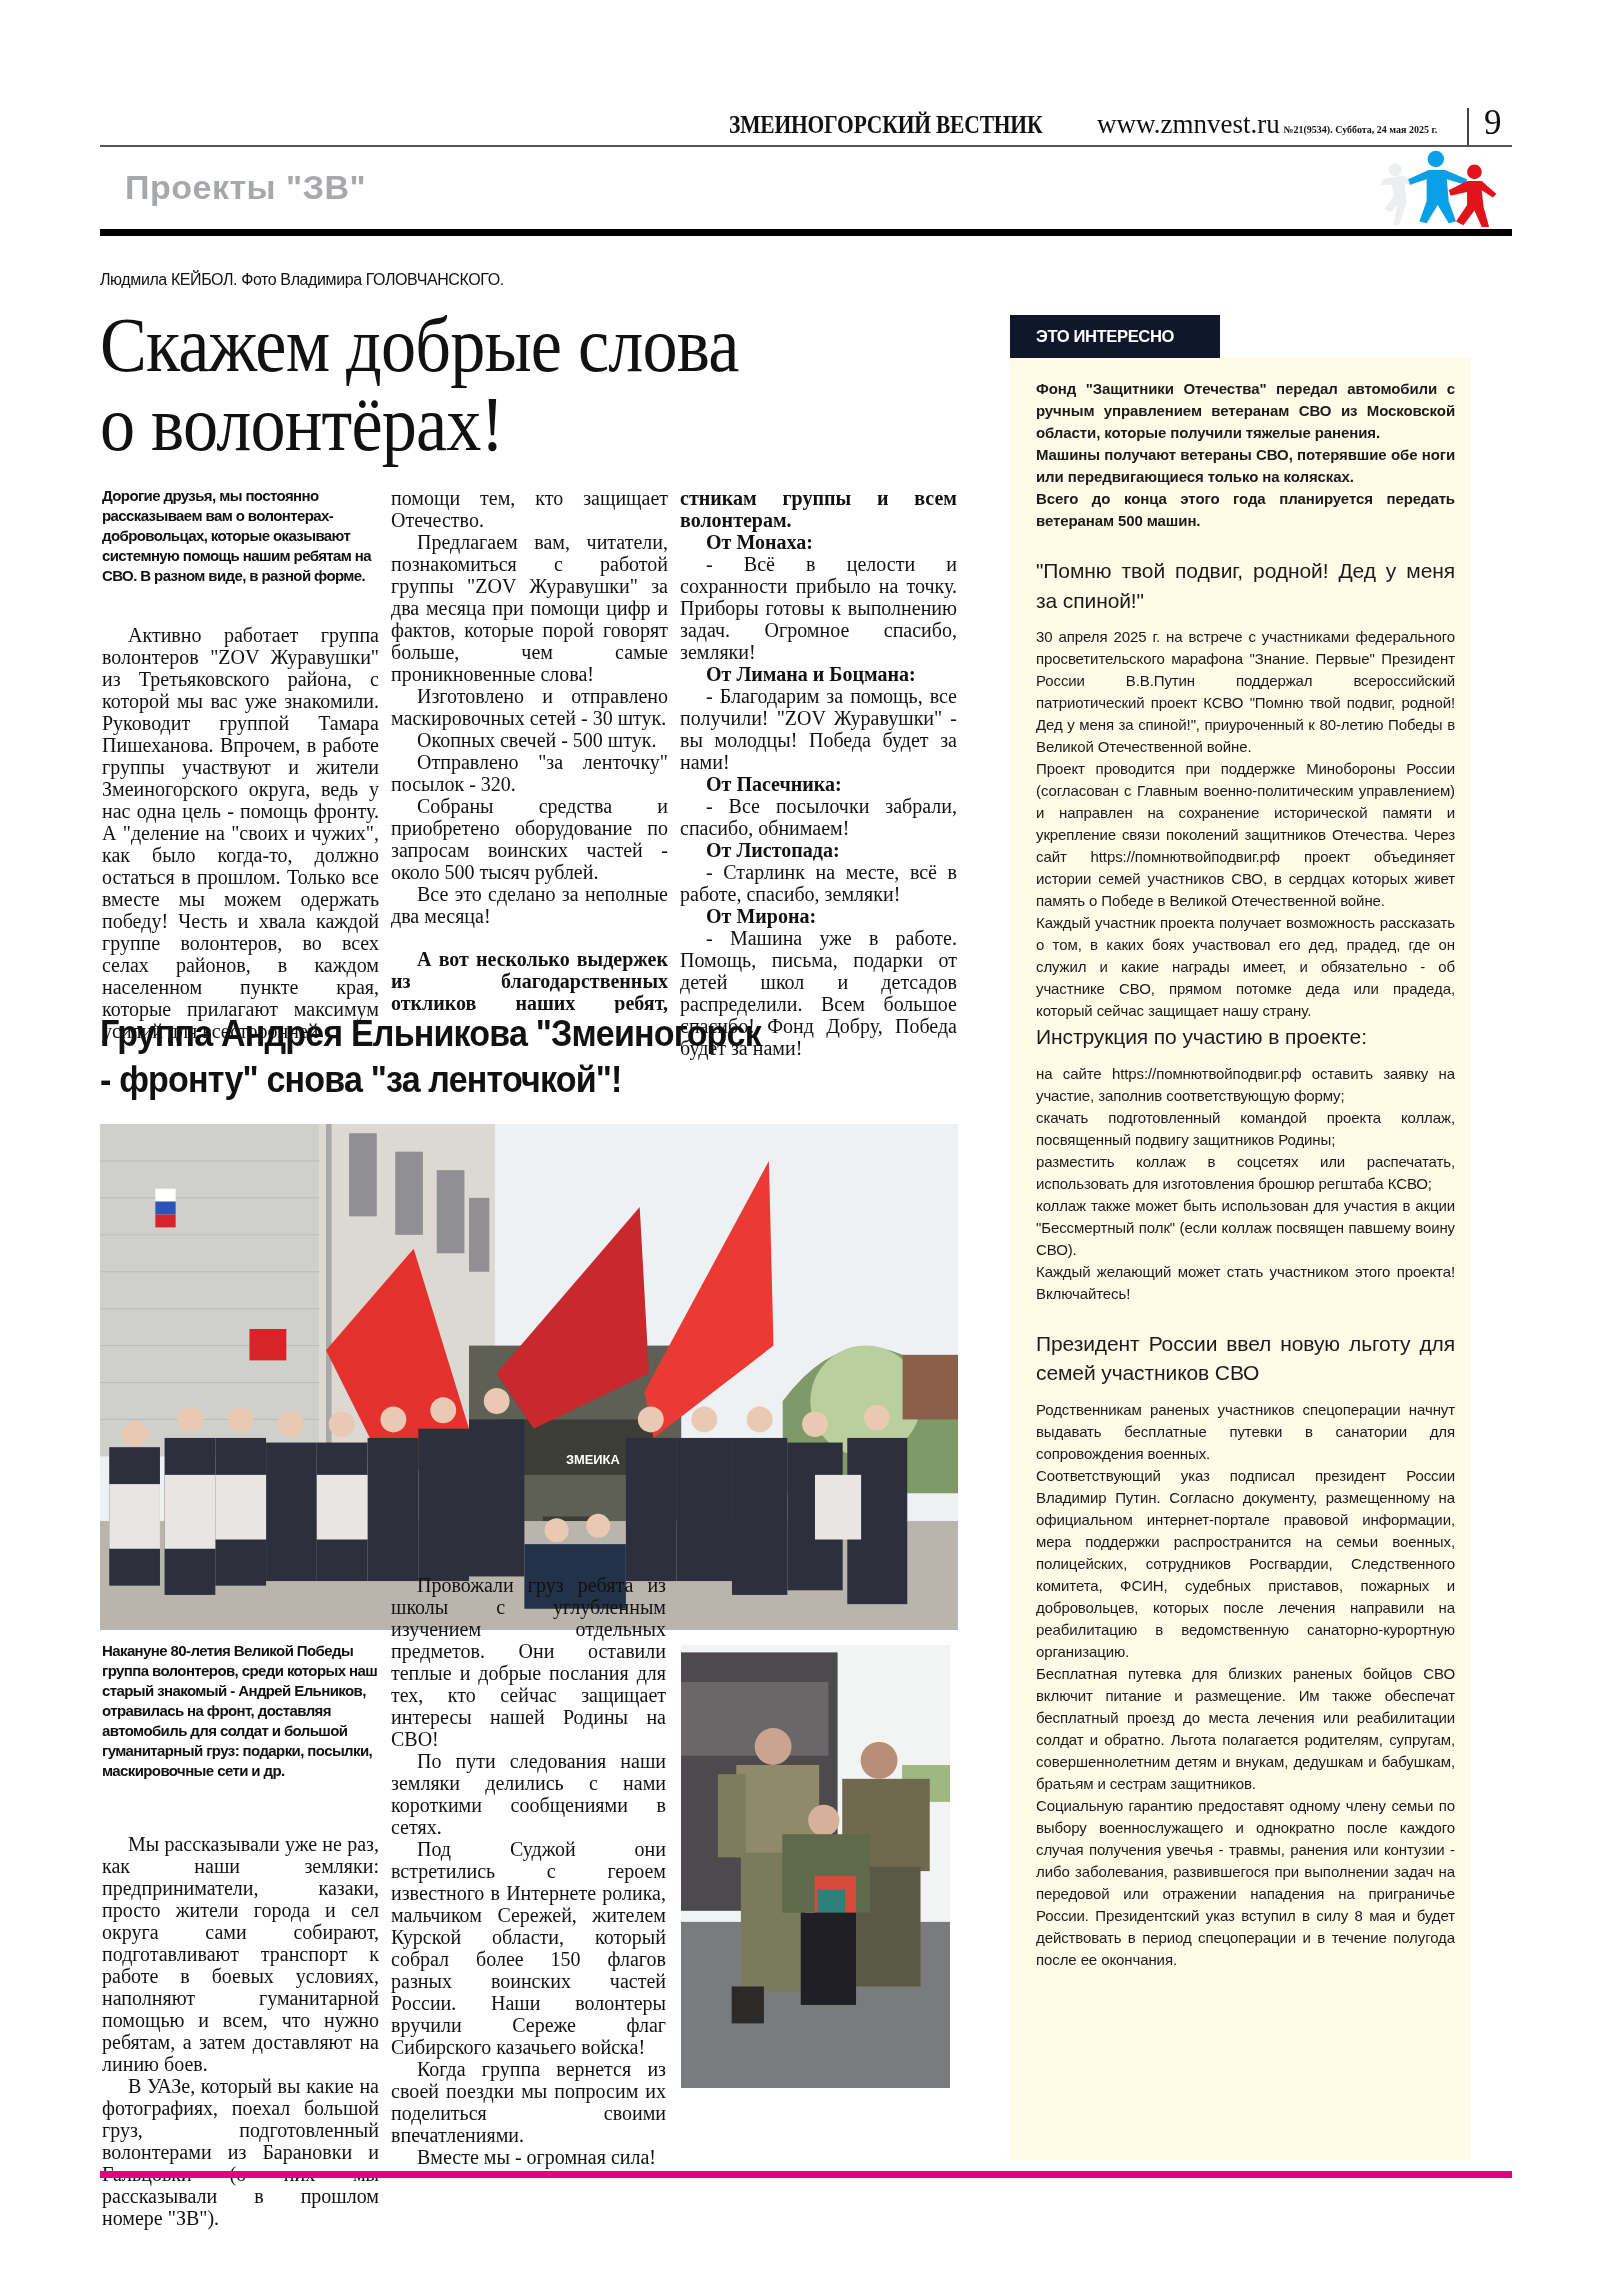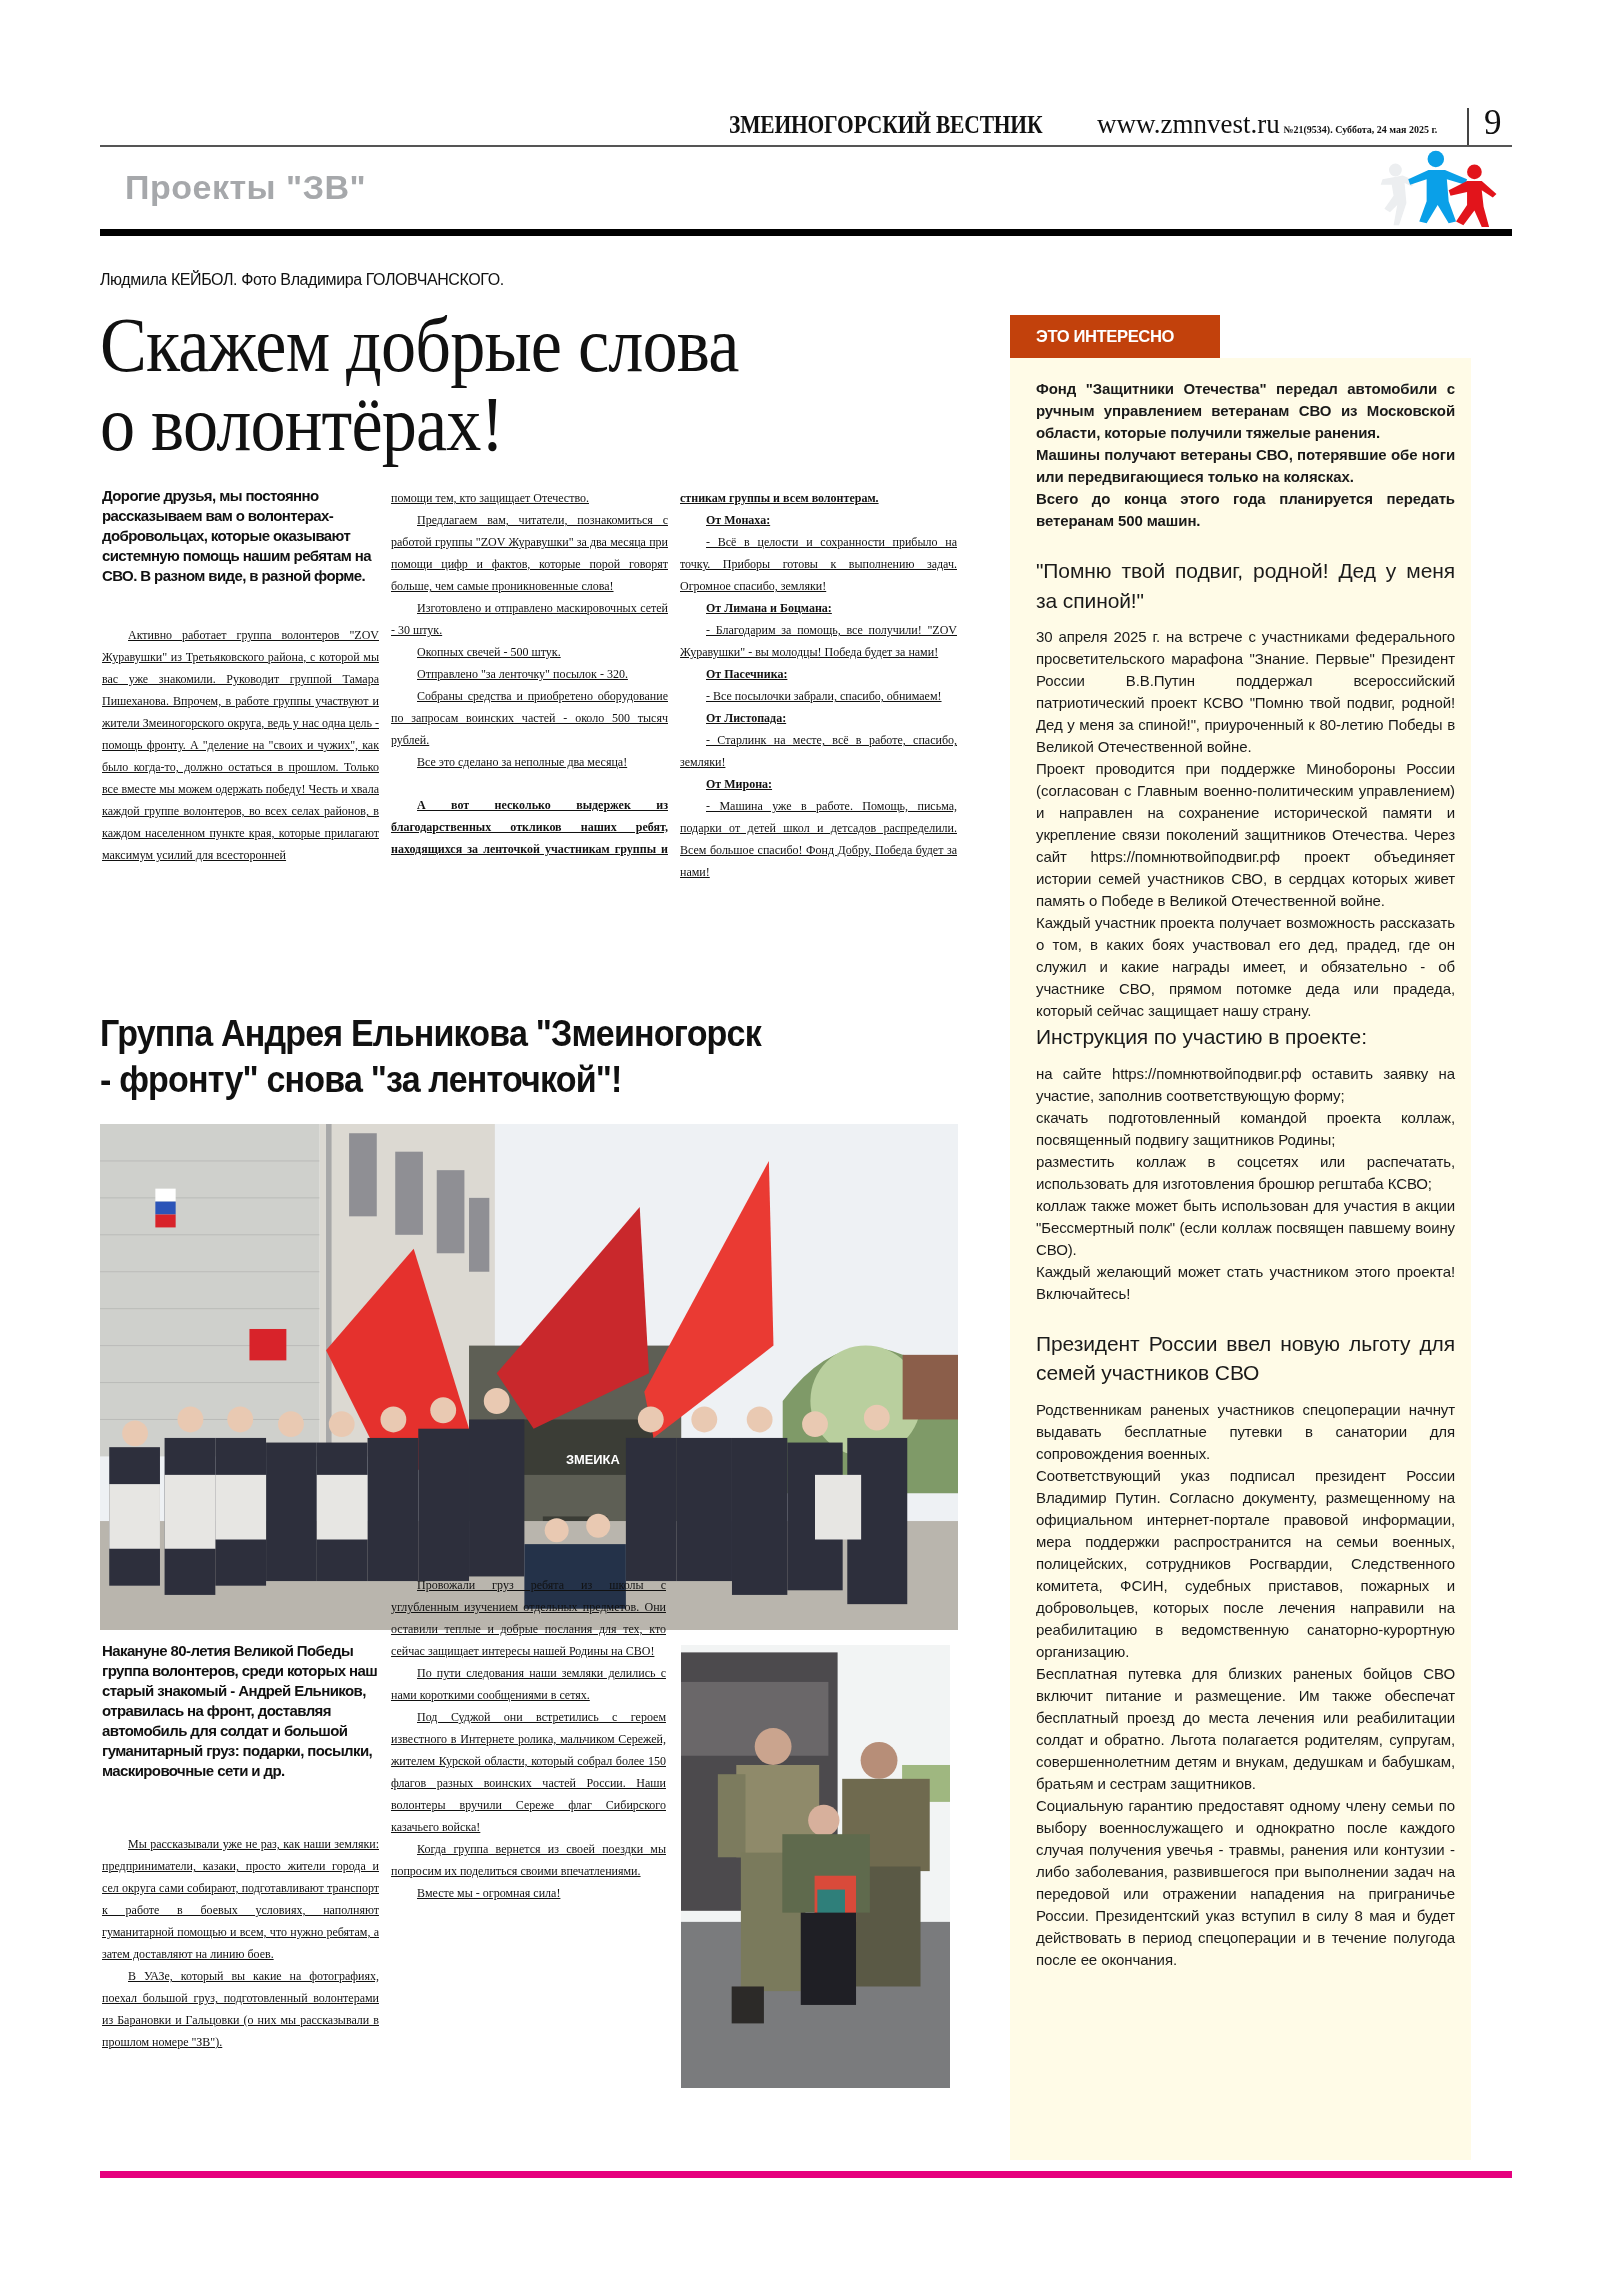--- a/index.html
+++ b/index.html
@@ -35,7 +35,7 @@
   .photo2 { left: 681px; top: 1645px; width: 269px; height: 443px; overflow: hidden; }
 
   
-  .sidebar-tab { left: 1010px; top: 315px; width: 210px; height: 43px; background: #c2410c; color: #fff; font-family: "Liberation Sans", sans-serif; font-weight: bold; font-size: 16.6px; line-height: 43px; padding-left: 26px; box-sizing: border-box; letter-spacing: -0.4px; }
+  .sidebar-tab { left: 1010px; top: 315px; width: 210px; height: 43px; background: #0f172a; color: #fff; font-family: "Liberation Sans", sans-serif; font-weight: bold; font-size: 16.6px; line-height: 43px; padding-left: 26px; box-sizing: border-box; letter-spacing: -0.4px; }
   .sidebar-box { left: 1010px; top: 358px; width: 461px; height: 1802px; background: #fffbe7; }
   .sb { font-family: "Liberation Sans", sans-serif; font-size: 15px; line-height: 22px; text-align: justify; color: #1a1a1a; letter-spacing: -0.1px; }
   .sb p { margin: 0; }

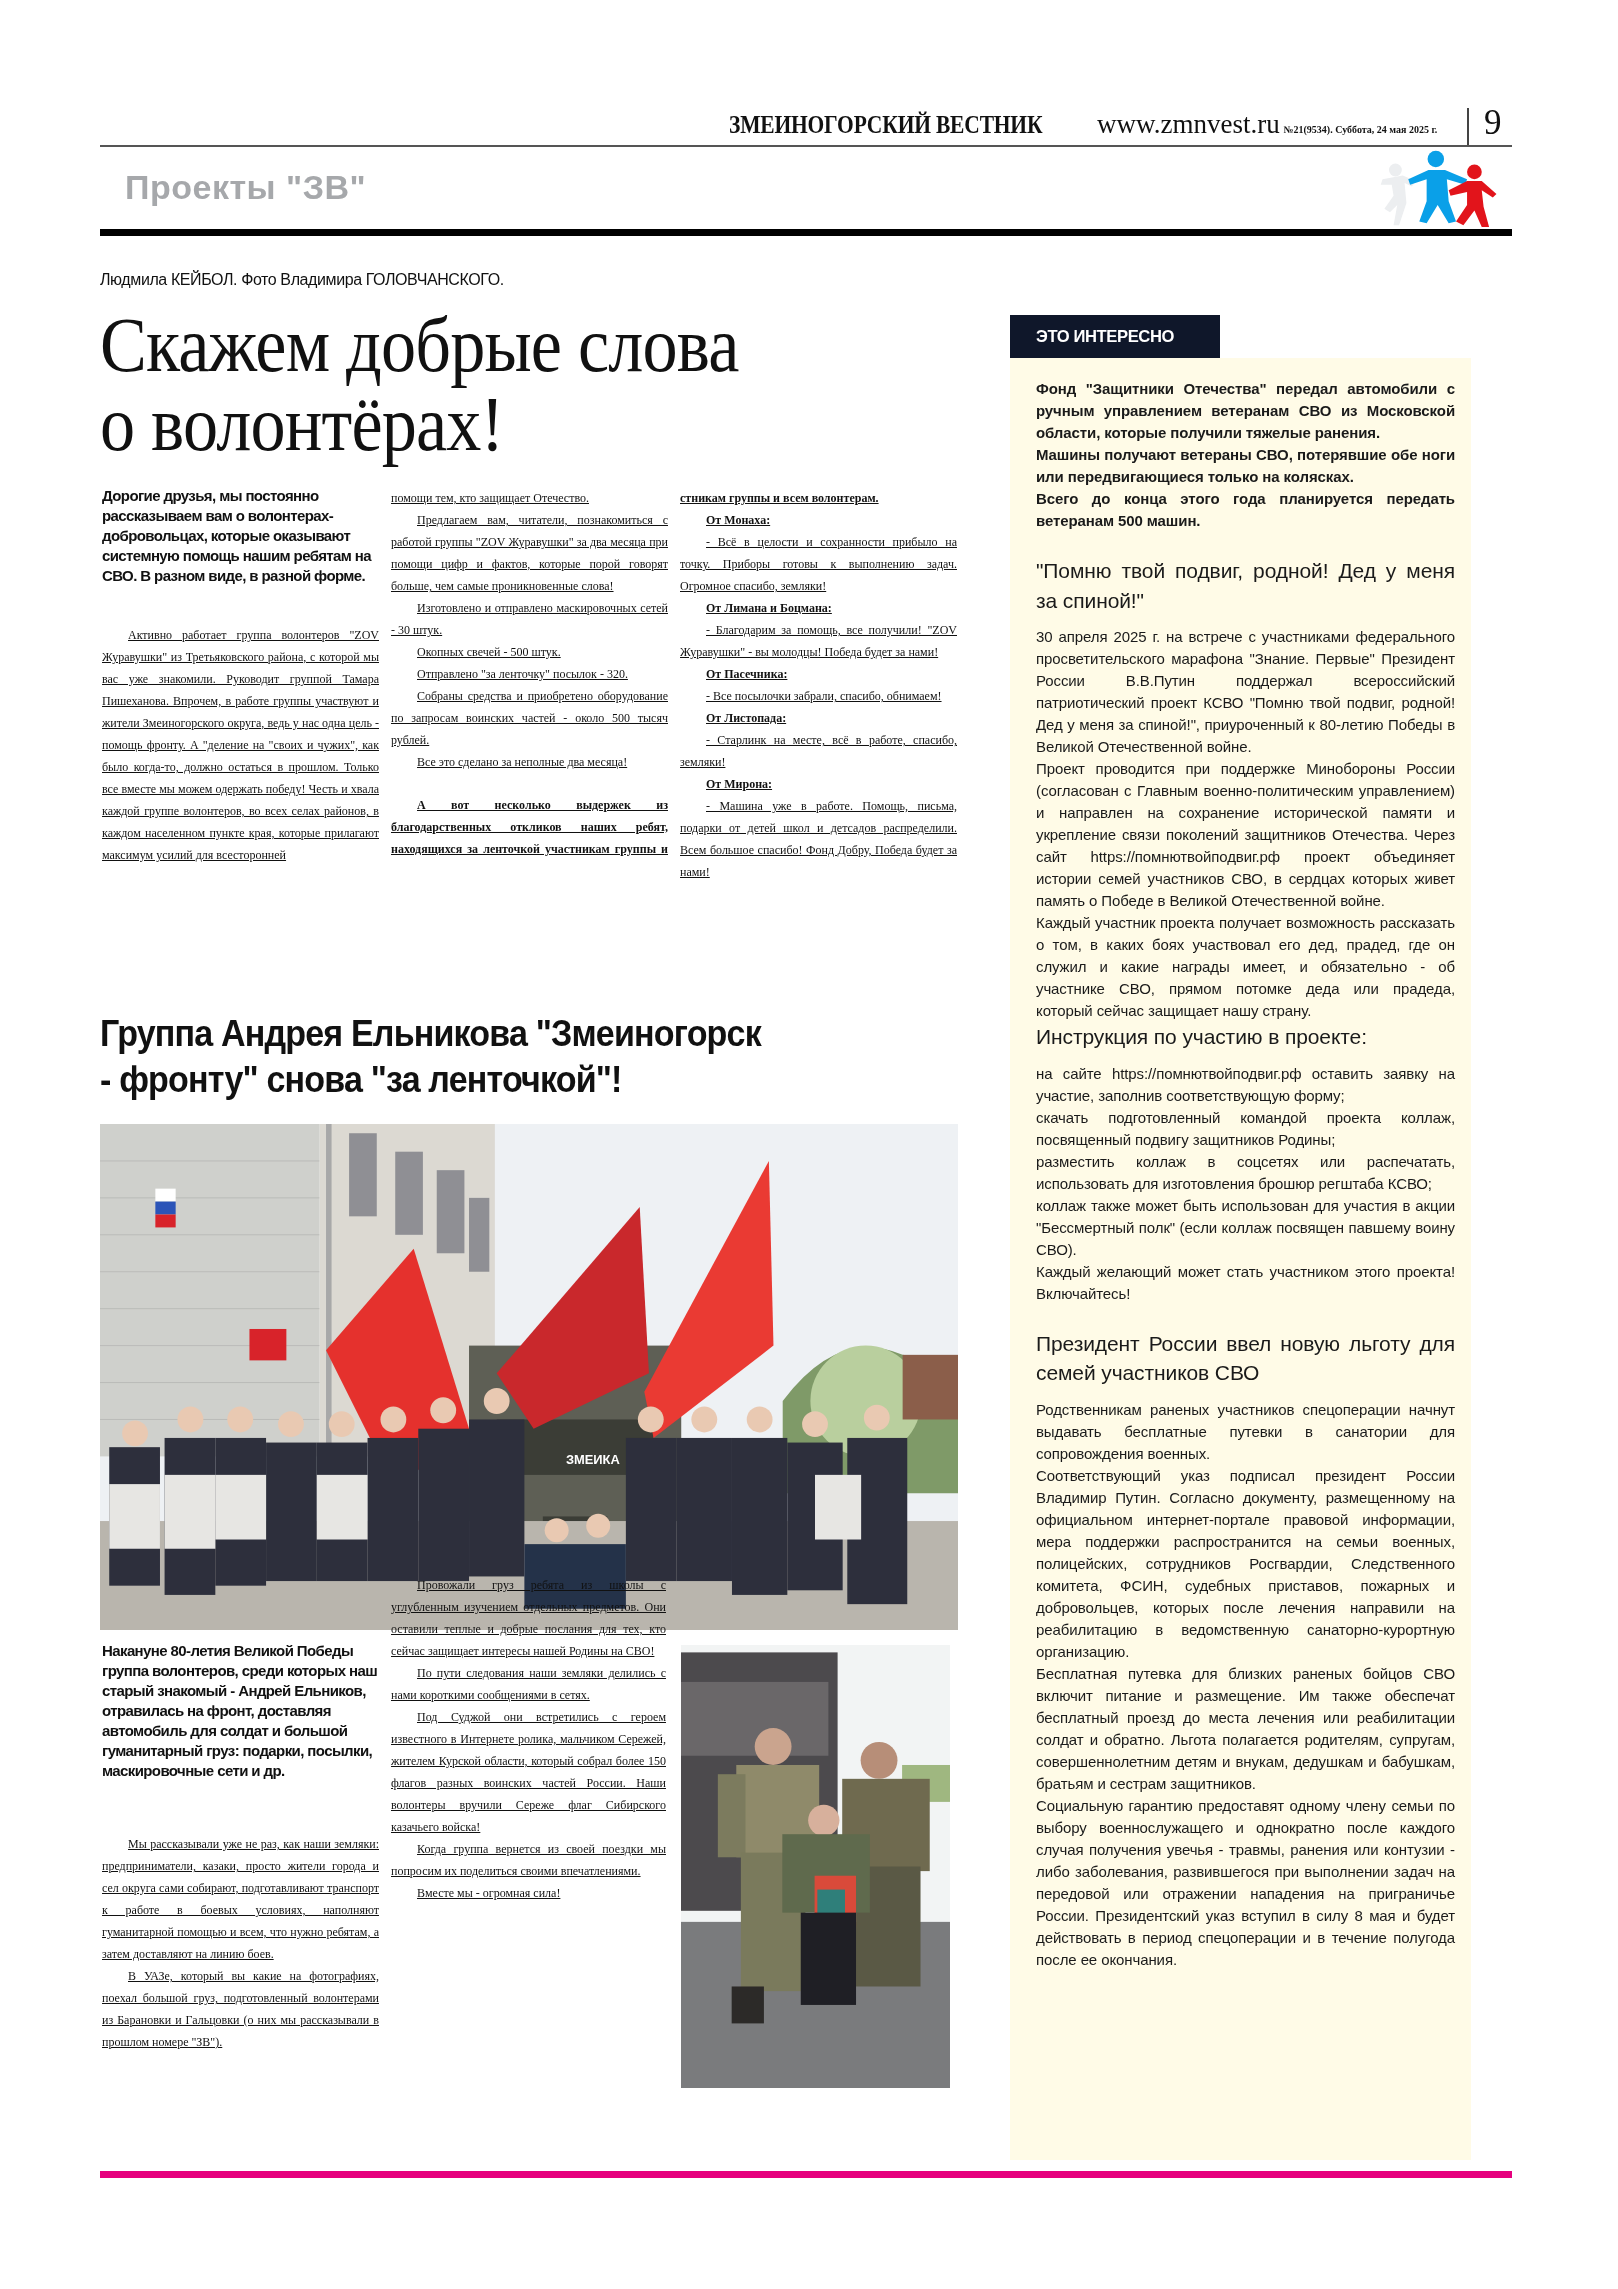--- a/index.html
+++ b/index.html
@@ -24,7 +24,7 @@
   .byline { left: 100px; top: 271px; font-family: "Liberation Sans", sans-serif; font-size: 16px; letter-spacing: -0.4px; }
   .headline1 { left: 100px; top: 305px; width: 849px; font-family: "Liberation Serif", serif; font-size: 78px; line-height: 79px; letter-spacing: -0.9px; transform: scaleX(0.9); transform-origin: left; }
   .lead { font-family: "Liberation Sans", sans-serif; font-weight: bold; font-size: 15px; line-height: 20px; letter-spacing: -0.6px; }
-  .col { font-family: "Liberation Serif", serif; font-size: 12px; line-height: 22px; text-align: justify; hyphens: auto; text-decoration: underline; }
+  .col { font-family: "Liberation Serif", serif; font-size: 20px; line-height: 22px; text-align: justify; hyphens: auto; }
   .col p { margin: 0; text-indent: 26px; }
   .col p.noindent { text-indent: 0; }
   .col .bold { font-weight: bold; }

